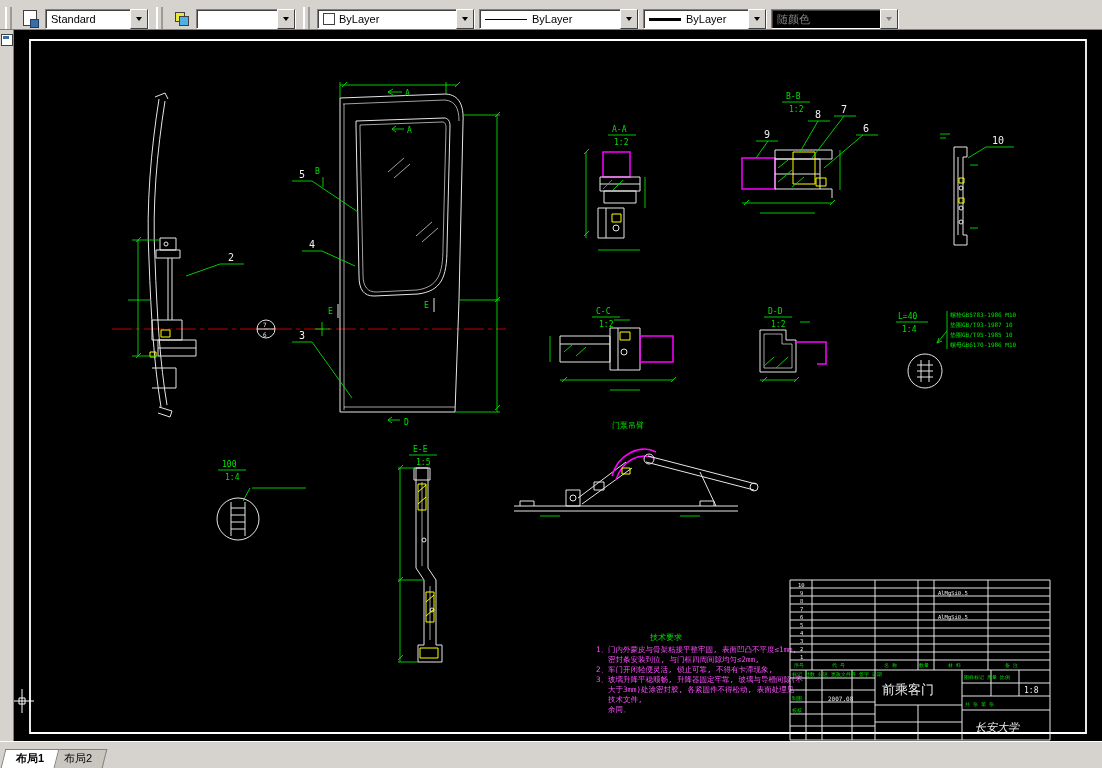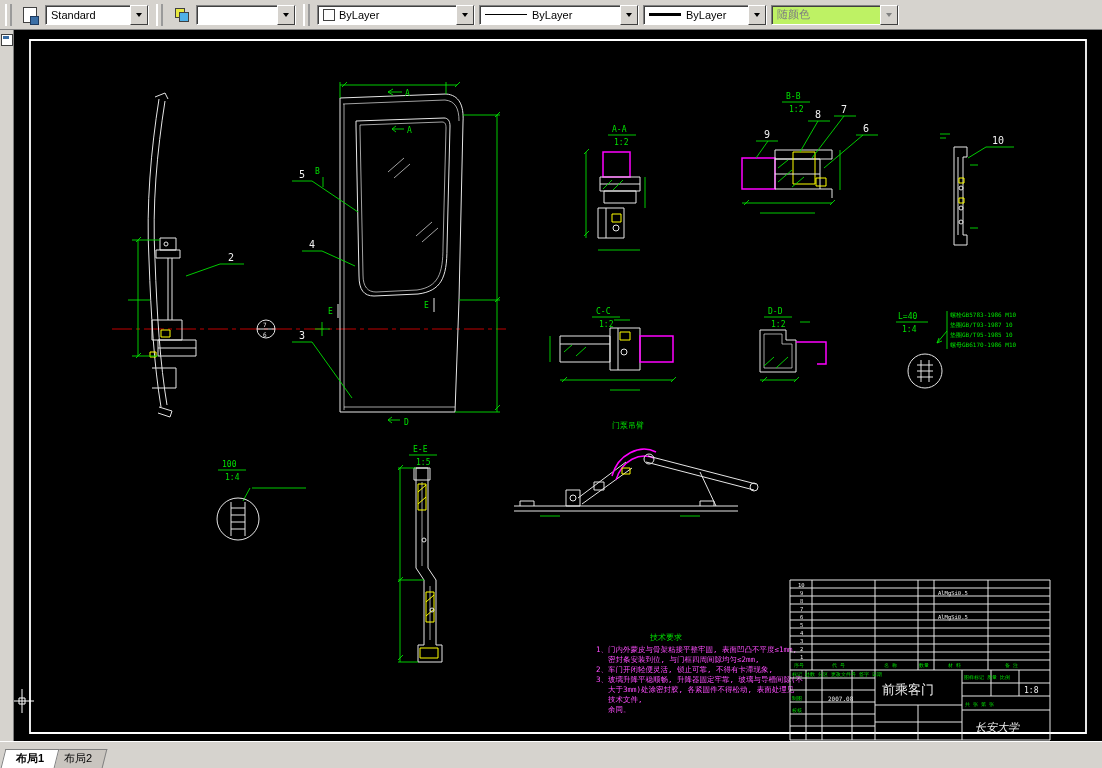--- a/index.html
+++ b/index.html
@@ -9,7 +9,7 @@
   
   .toolbar{position:absolute;left:0;top:0;width:1102px;height:30px;
     background:#d6d3ce;border-bottom:1px solid #808080;display:flex;
-    align-items:center;padding:0 2px;box-sizing:border-box;gap:4px;}
+    align-items:flex-end;padding:0 2px;box-sizing:border-box;gap:4px;}
   .grip{width:3px;height:22px;border-left:2px solid #fff;border-right:2px solid #9a9a9a;margin:0 3px;}
   .tbicon{width:20px;height:20px;background:#d6d3ce;border:1px solid #d6d3ce;
     display:flex;align-items:center;justify-content:center;}

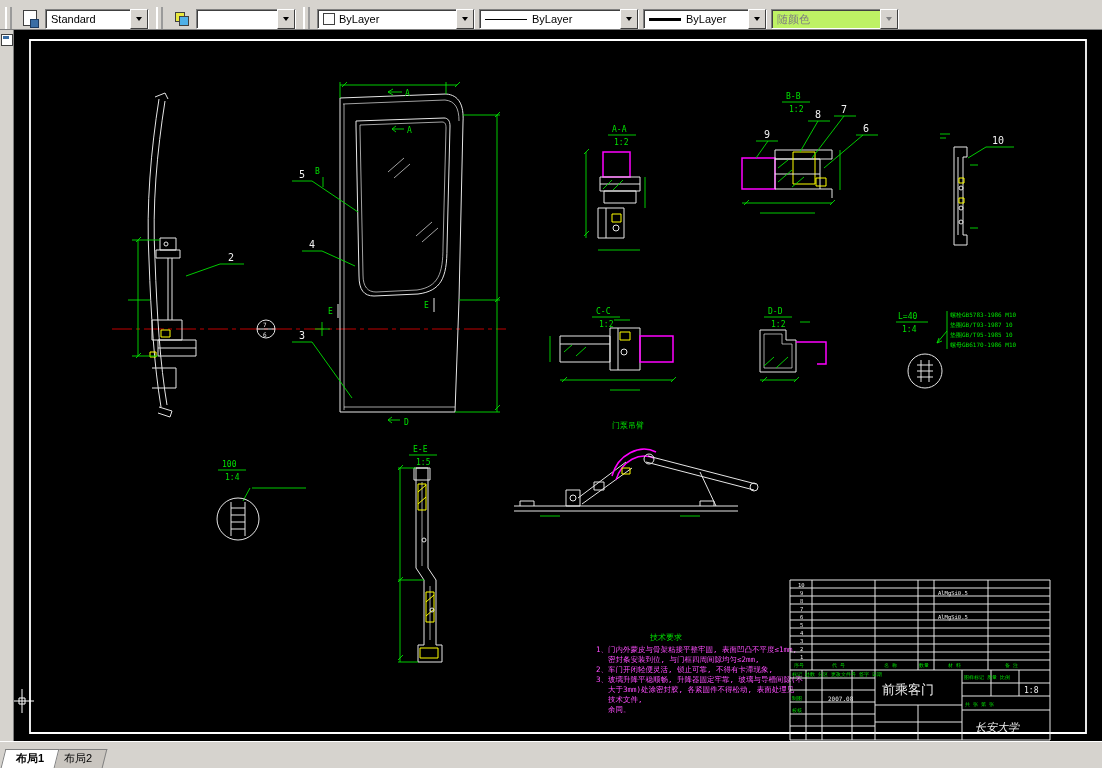--- a/index.html
+++ b/index.html
@@ -29,7 +29,7 @@
     display:flex;align-items:center;justify-content:center;flex:none;}
   .arrow{width:0;height:0;border-left:3px solid transparent;border-right:3px solid transparent;
     border-top:4px solid #000;}
-  .combo.disabled{background:#bef264;color:#808080;}
+  .combo.disabled{background:#000000;color:#808080;}
   .combo.disabled .arrow{border-top-color:#808080;}
   .swatch{width:10px;height:10px;background:#fdfdfd;border:1px solid #404040;margin-right:4px;flex:none;}
   .ltline{width:42px;height:1px;background:#000;margin-right:5px;flex:none;}

